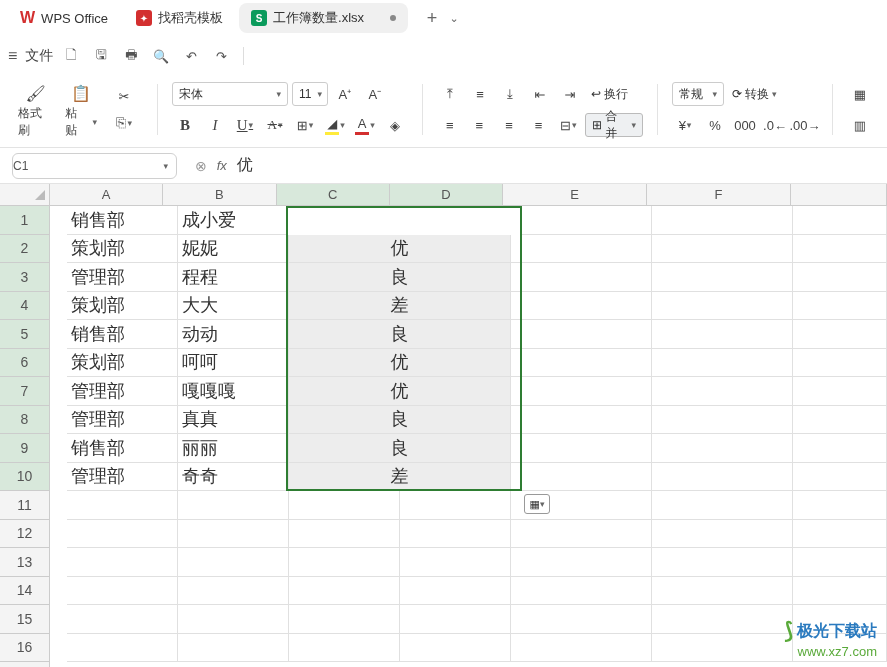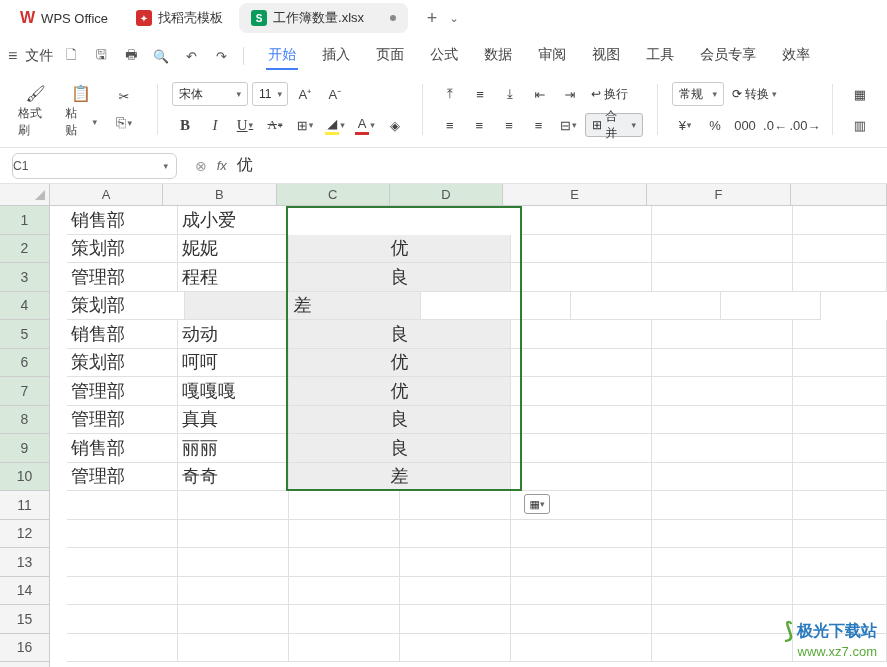--- a/index.html
+++ b/index.html
@@ -118,18 +118,6 @@
   <div class="qa-btn">↶</div>
   <div class="qa-btn">↷</div>
   <div class="qa-sep"></div>
-  <div class="menu-items">
-    <span class="menu-item active">开始</span>
-    <span class="menu-item">插入</span>
-    <span class="menu-item">页面</span>
-    <span class="menu-item">公式</span>
-    <span class="menu-item">数据</span>
-    <span class="menu-item">审阅</span>
-    <span class="menu-item">视图</span>
-    <span class="menu-item">工具</span>
-    <span class="menu-item">会员专享</span>
-    <span class="menu-item">效率</span>
-  </div>
 </div>
 
 <div class="ribbon">

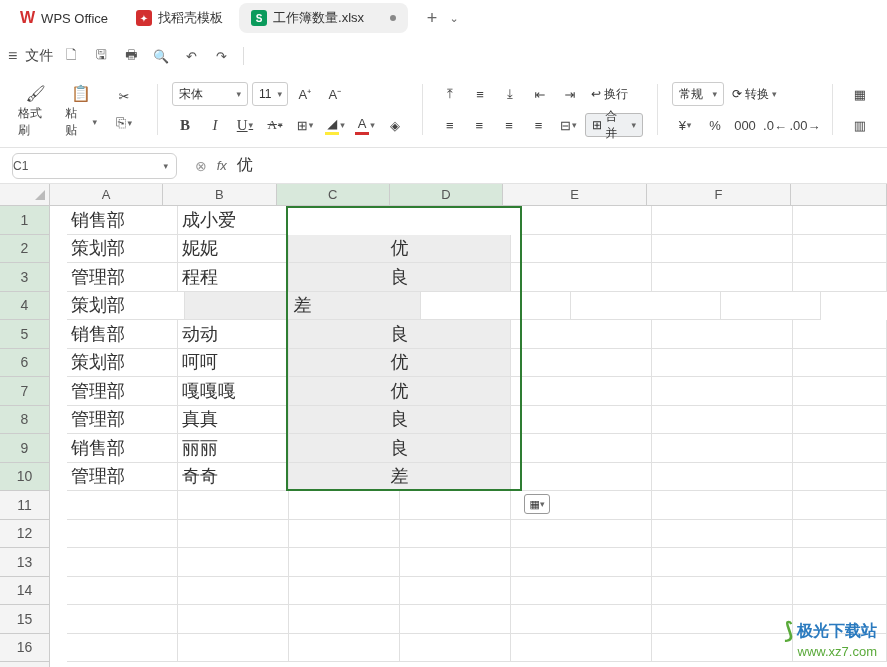--- a/index.html
+++ b/index.html
@@ -34,7 +34,7 @@
 .ricon { width: 20px; height: 20px; display: flex; align-items: center; justify-content: center; font-size: 16px; }
 .rrow { display: flex; align-items: center; gap: 4px; }
 .font-sel { height: 24px; border: 1px solid #ccc; border-radius: 3px; padding: 0 6px; display: flex; align-items: center; font-size: 12px; background: #fff; gap: 6px; }
-.font-name { width: 76px; align-items: center; }
+.font-name { width: 116px; align-items: center; }
 .font-size { width: 36px; }
 .chev { font-size: 9px; color: #666; }
 .rbtn-sm { width: 26px; height: 24px; display: flex; align-items: center; justify-content: center; font-size: 13px; color: #444; border-radius: 3px; }

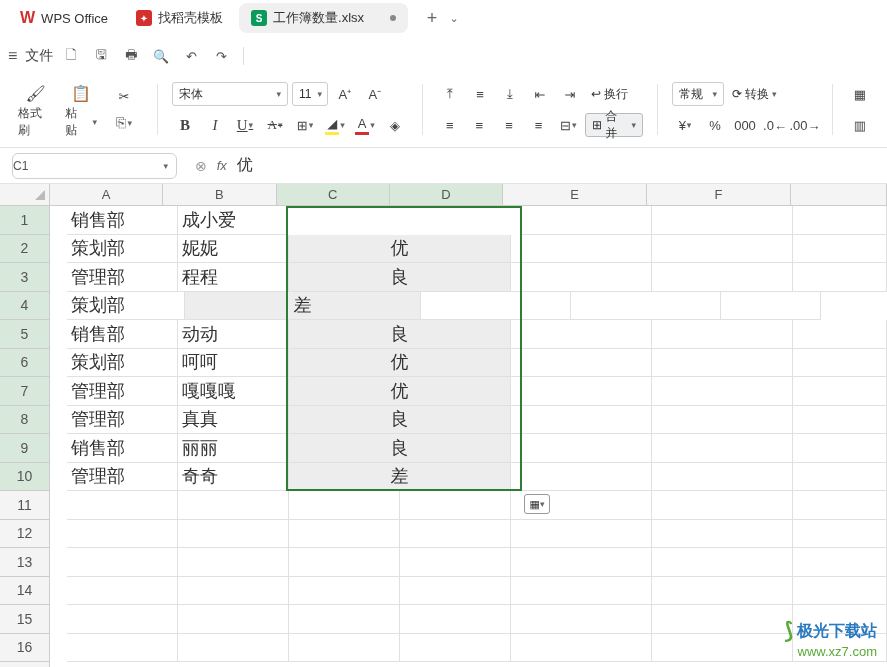--- a/index.html
+++ b/index.html
@@ -358,6 +358,7 @@
       </div>
       <div class="cell-row">
         <div class="cell cw-A">策划部</div>
+        <div class="cell cw-B">大大</div>
         <div class="cell center selbg" style="width: 236px;">差</div>
         <div class="cell cw-E"></div>
         <div class="cell cw-F"></div>

